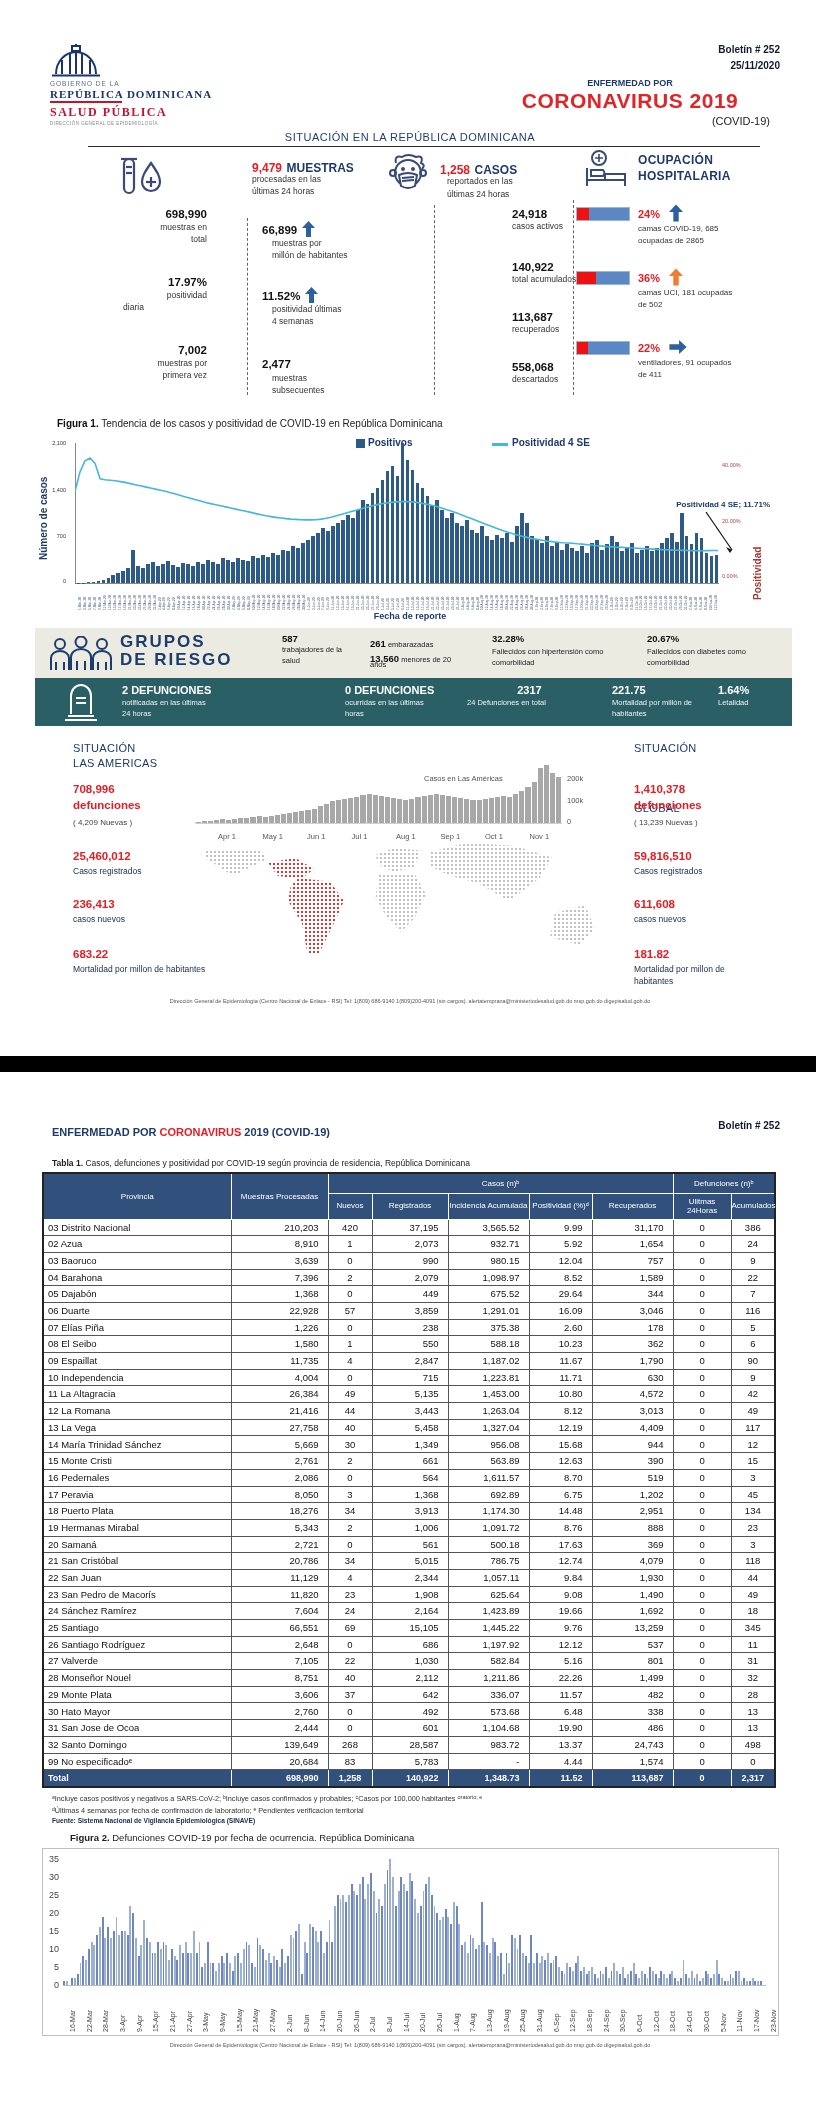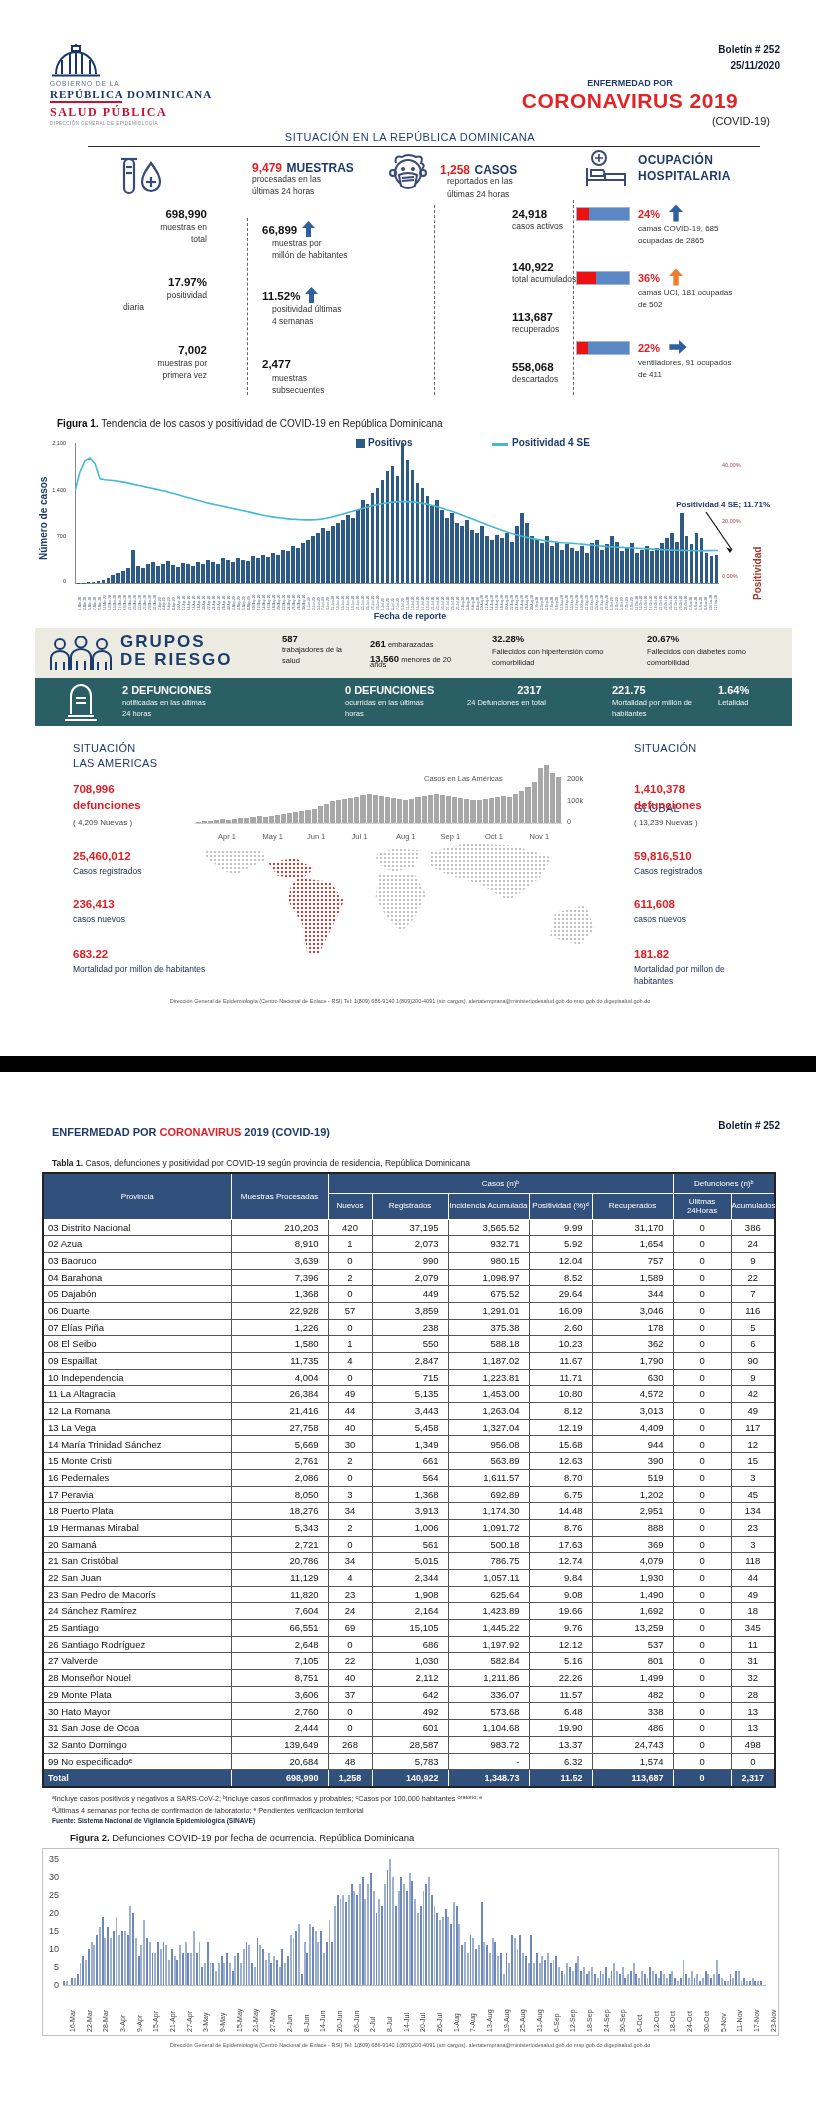--- a/index.html
+++ b/index.html
@@ -1368,7 +1368,7 @@
         <tr>
           <td class="c0">99 No especificadoᵉ</td>
           <td class="c1">20,684</td>
-          <td class="c2">48</td>
+          <td class="c2">83</td>
           <td class="c3">5,783</td>
           <td class="c4">-</td>
           <td class="c5">6.32</td>

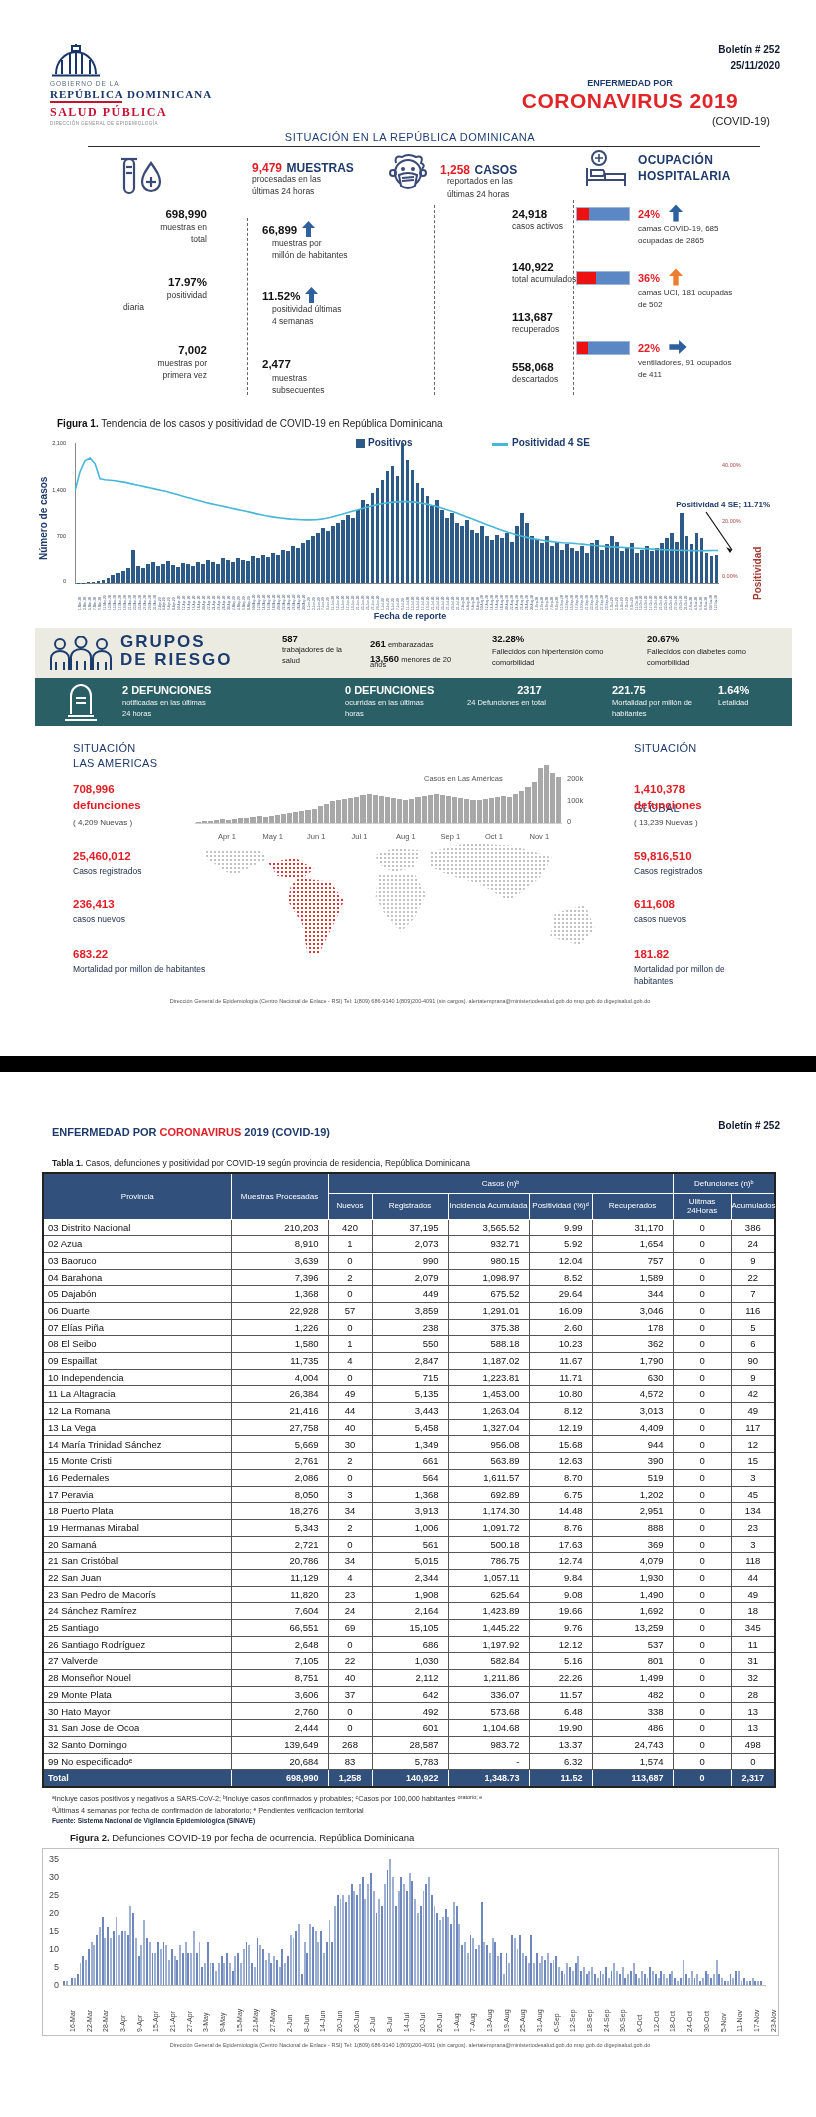--- a/index.html
+++ b/index.html
@@ -1371,7 +1371,7 @@
           <td class="c2">83</td>
           <td class="c3">5,783</td>
           <td class="c4">-</td>
-          <td class="c5">6.32</td>
+          <td class="c5">4.44</td>
           <td class="c6">1,574</td>
           <td class="c7">0</td>
           <td class="c8">0</td>

